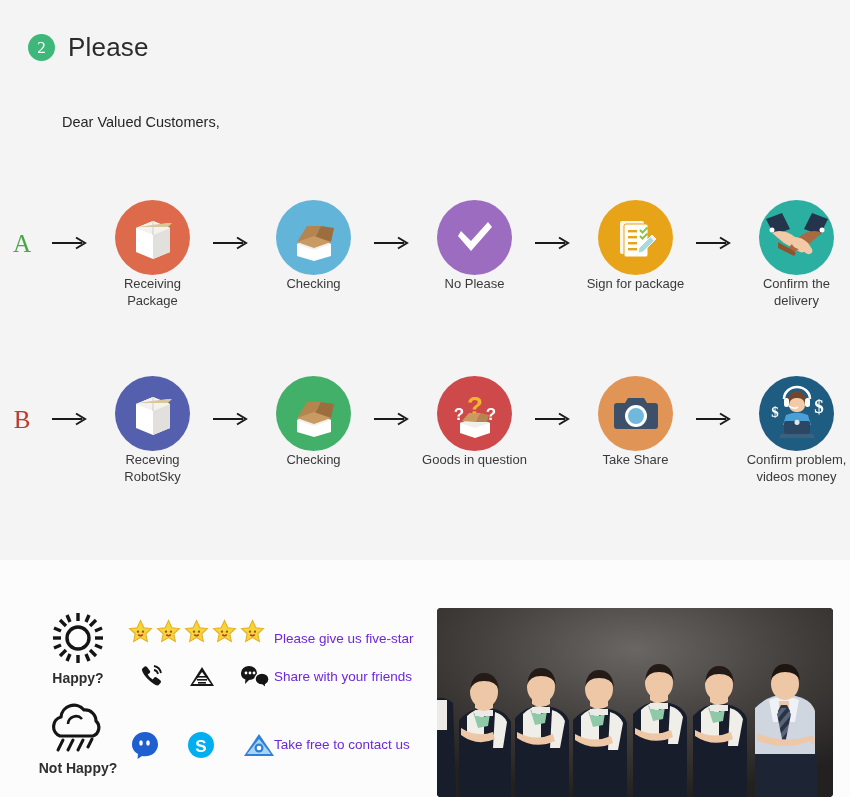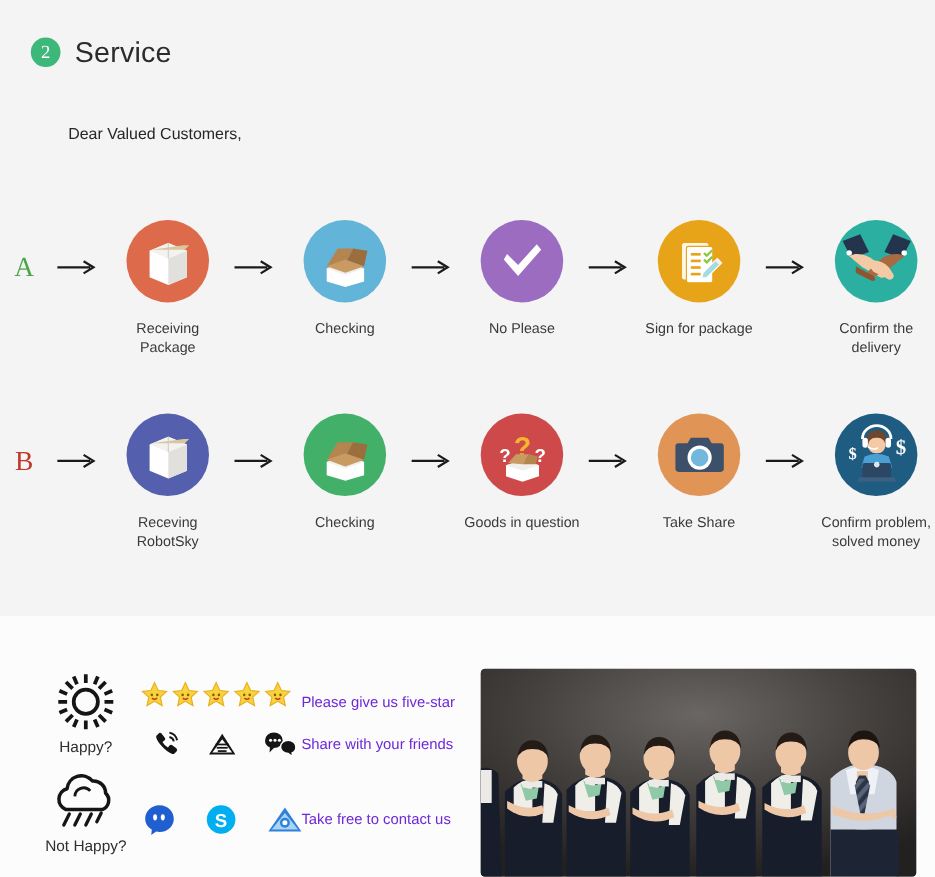--- a/index.html
+++ b/index.html
@@ -165,7 +165,7 @@
 
     <div class="service-header">
       <div class="badge-num">2</div>
-      <div class="service-title">Service</div>
+      <div class="service-title">Please</div>
     </div>
 
     <div class="intro">

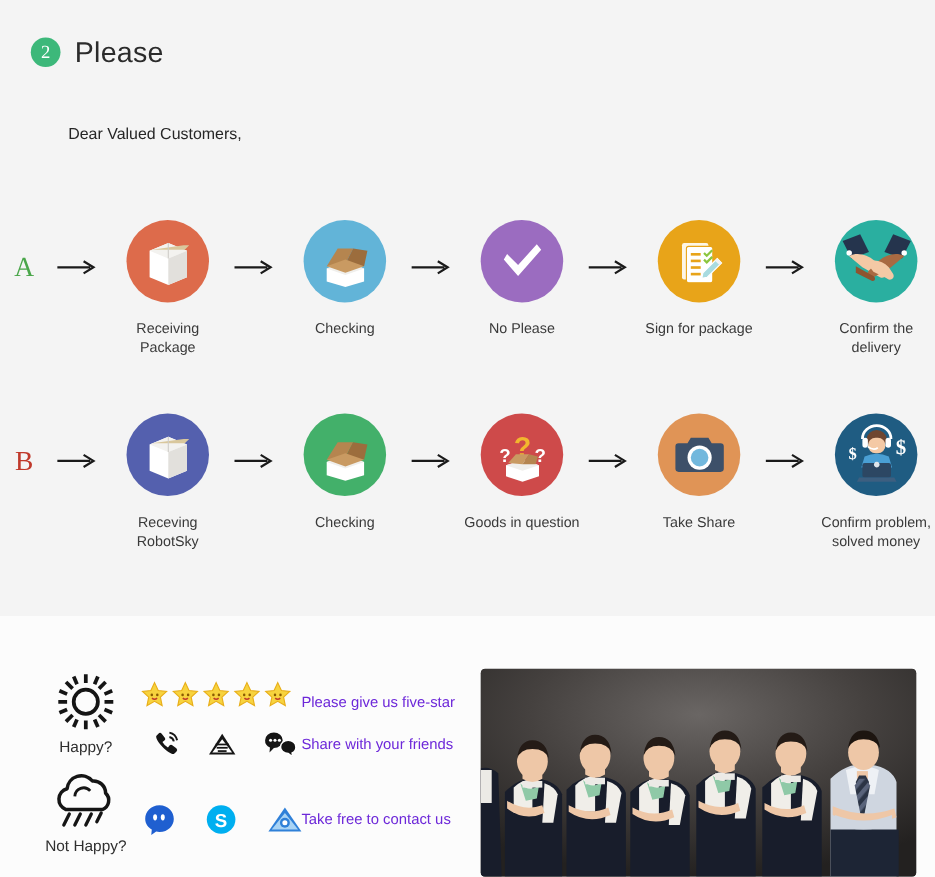--- a/index.html
+++ b/index.html
@@ -108,7 +108,6 @@
     position: relative;
   }
   .step-label {
-    margin-top: 15px;
     font-size: 13px;
     color: #3a3a3a;
     text-align: center;

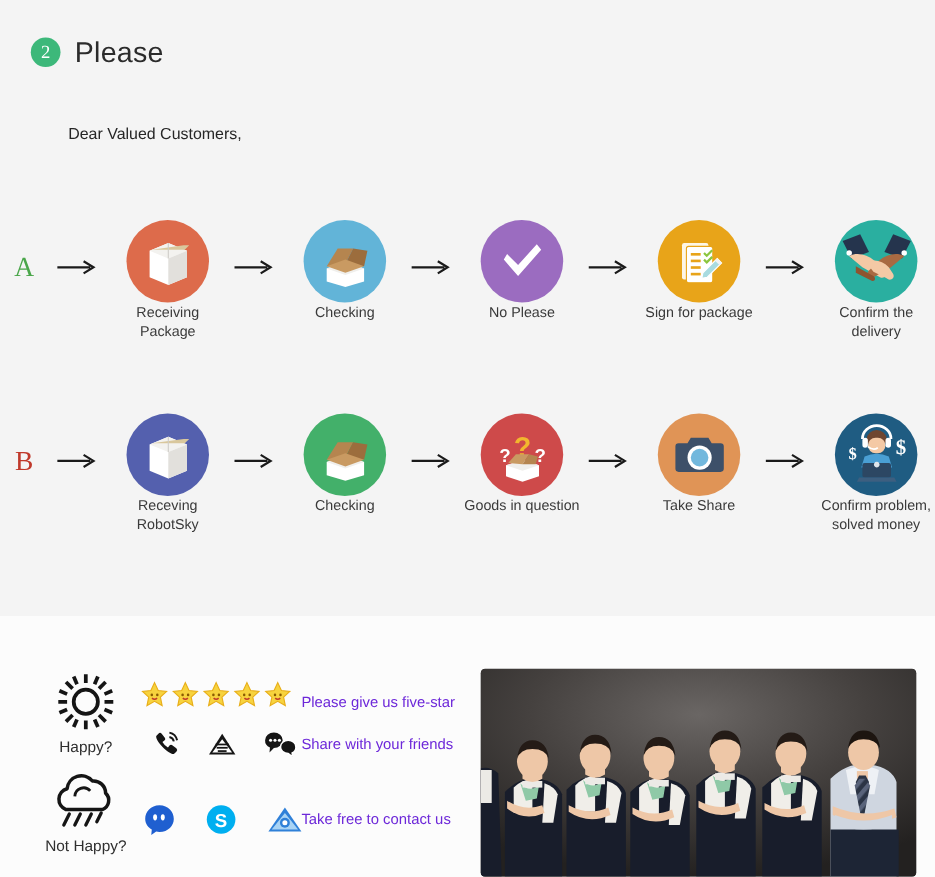--- a/index.html
+++ b/index.html
@@ -377,7 +377,7 @@
           </svg>
         </div>
         <div class="step-label">Confirm problem,
-solved money</div>
+videos money</div>
       </div>
     </div>
   </div>

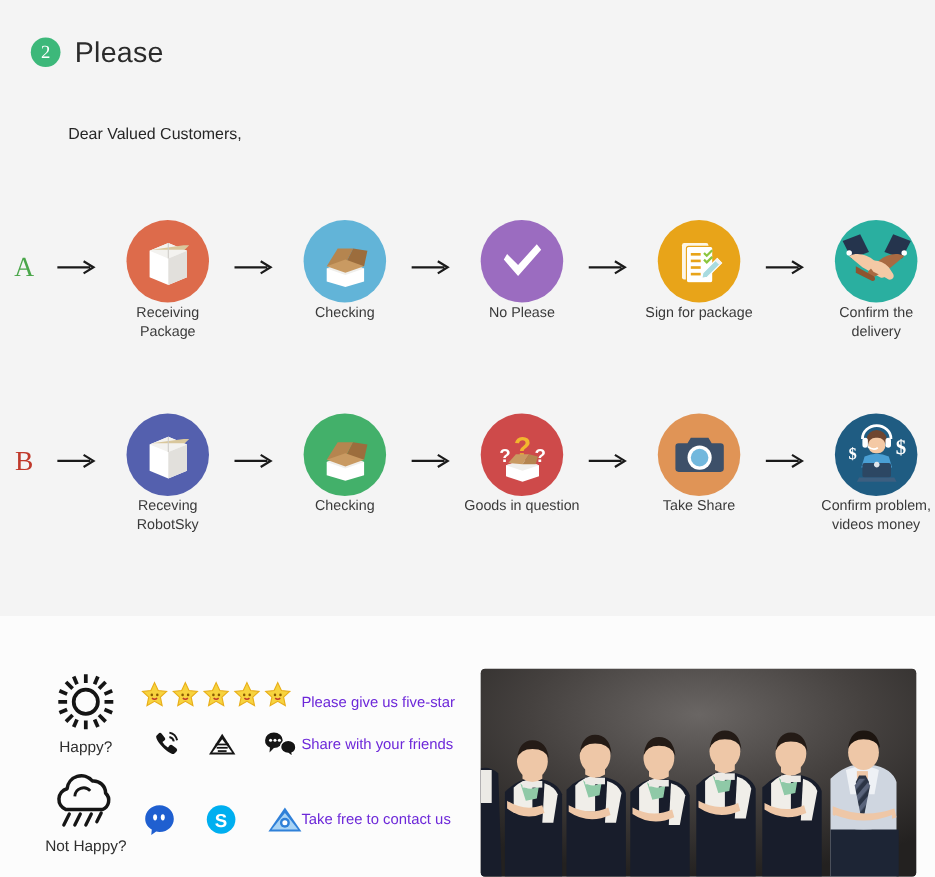--- a/index.html
+++ b/index.html
@@ -126,6 +126,7 @@
     position: absolute;
     width: 100px;
     text-align: center;
+    font-weight: bold;
   }
   .mood.happy { left: 28px; top: 612px; }
   .mood.not-happy { left: 28px; top: 702px; }

